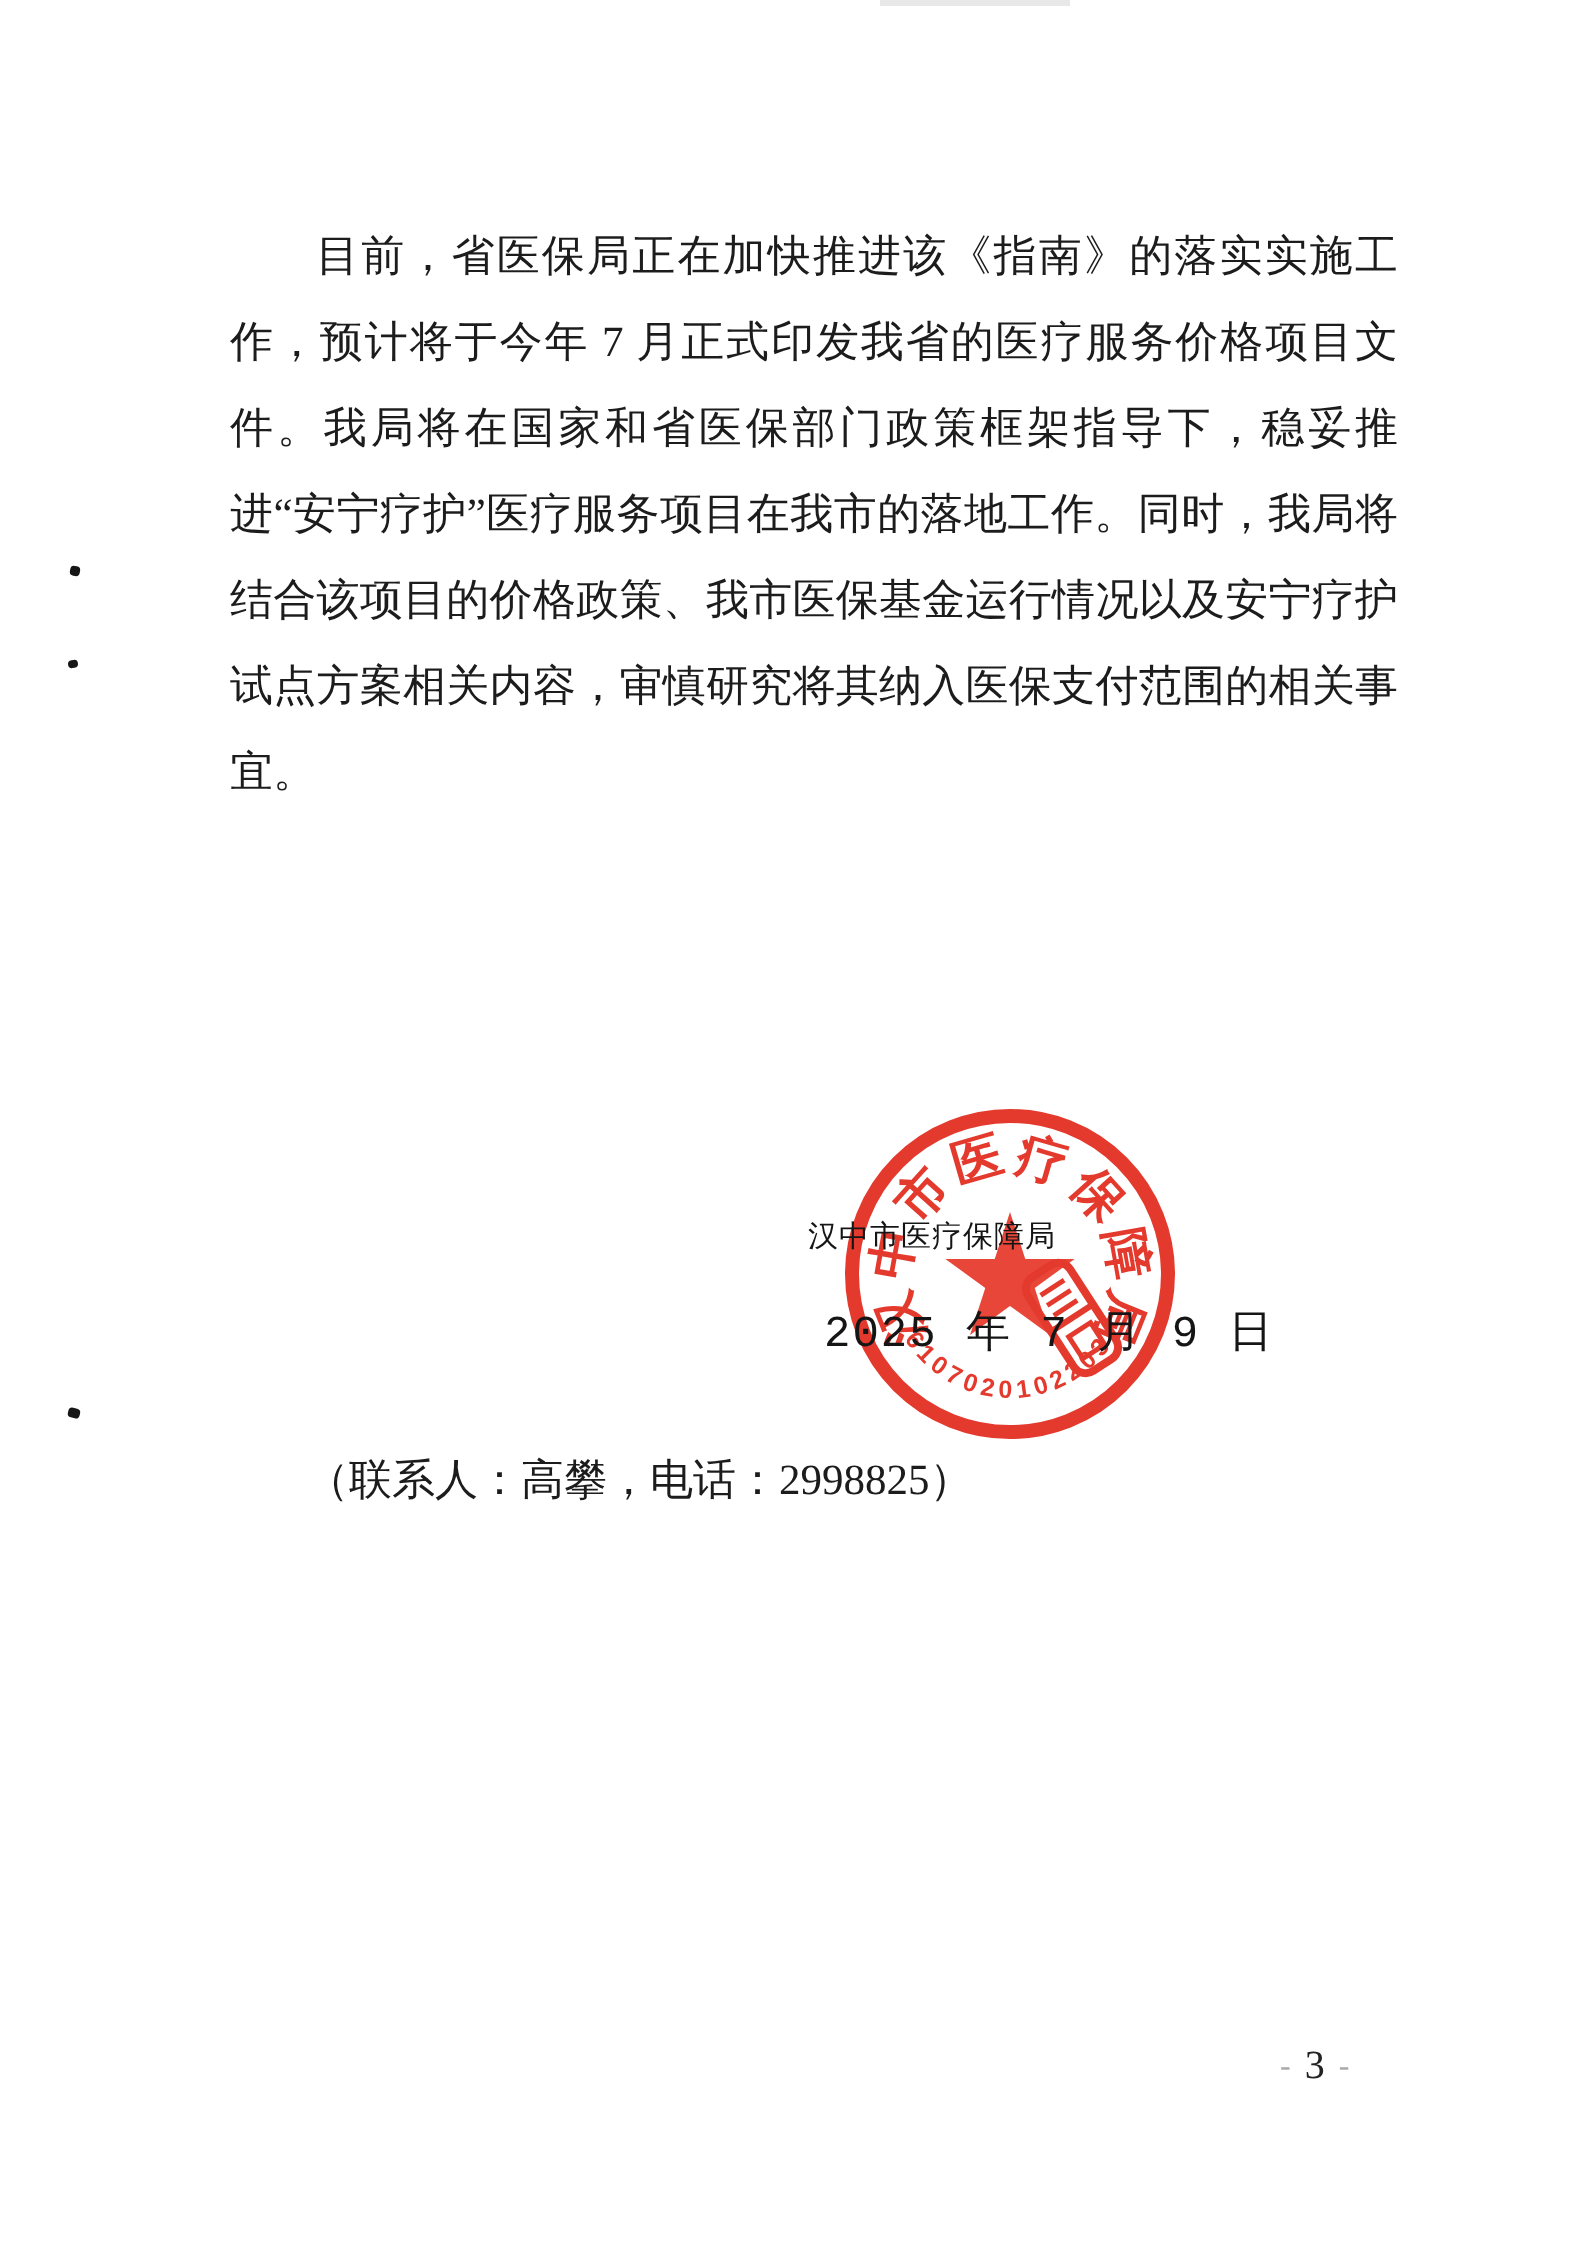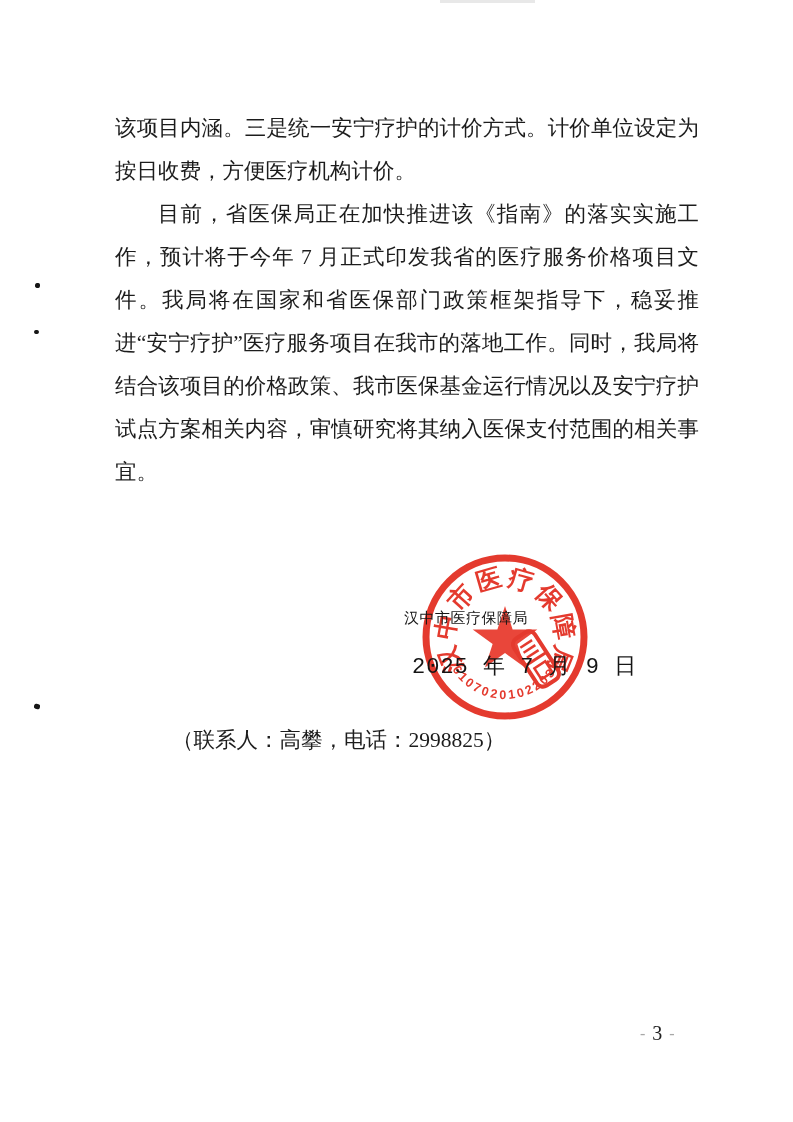--- a/index.html
+++ b/index.html
@@ -110,7 +110,6 @@
   <div class="top-smudge"></div>
 
   <div class="doc-body">
-    <p class="para no-indent">该项目内涵。三是统一安宁疗护的计价方式。计价单位设定为按日收费，方便医疗机构计价。</p>
     <p class="para">目前，省医保局正在加快推进该《指南》的落实实施工作，预计将于今年 7 月正式印发我省的医疗服务价格项目文件。我局将在国家和省医保部门政策框架指导下，稳妥推进“安宁疗护”医疗服务项目在我市的落地工作。同时，我局将结合该项目的价格政策、我市医保基金运行情况以及安宁疗护试点方案相关内容，审慎研究将其纳入医保支付范围的相关事宜。</p>
   </div>
 

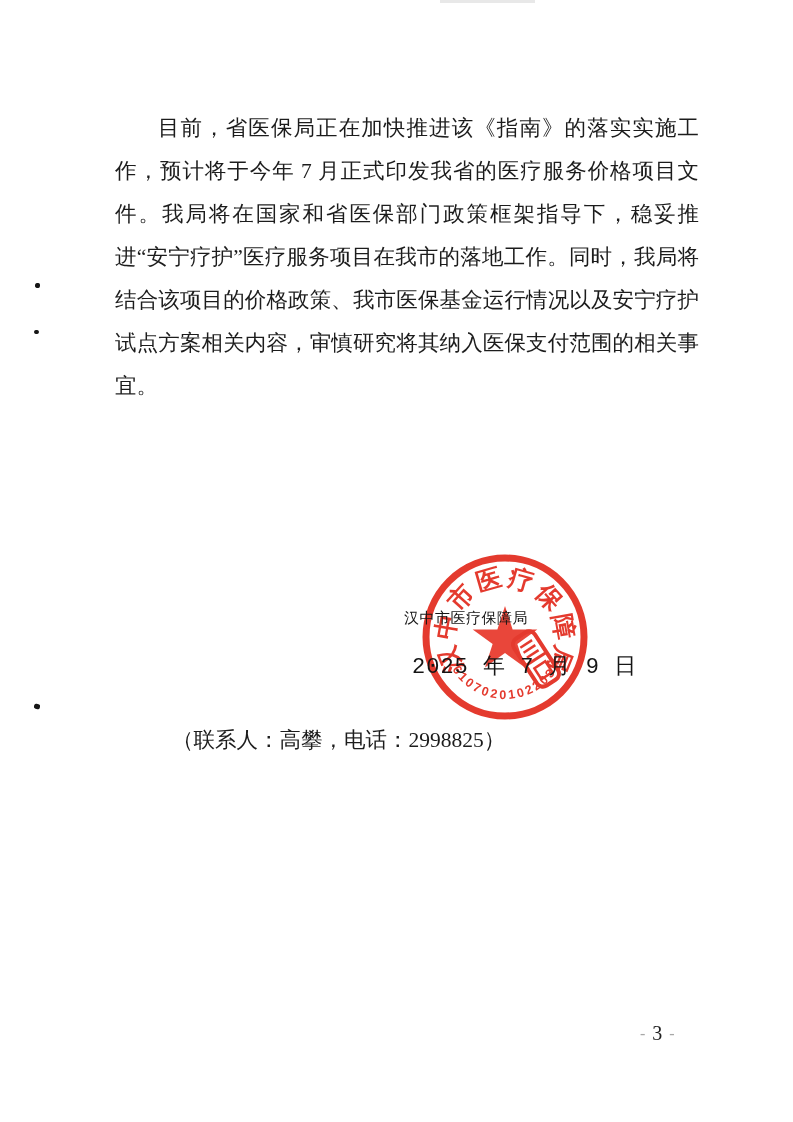--- a/index.html
+++ b/index.html
@@ -62,7 +62,7 @@
 
   .contact {
     position: absolute;
-    left: 172px; top: 725px;
+    left: 153px; top: 725px;
     font-size: 21.5px;
     color: #1c1c1c;
     z-index: 3;

